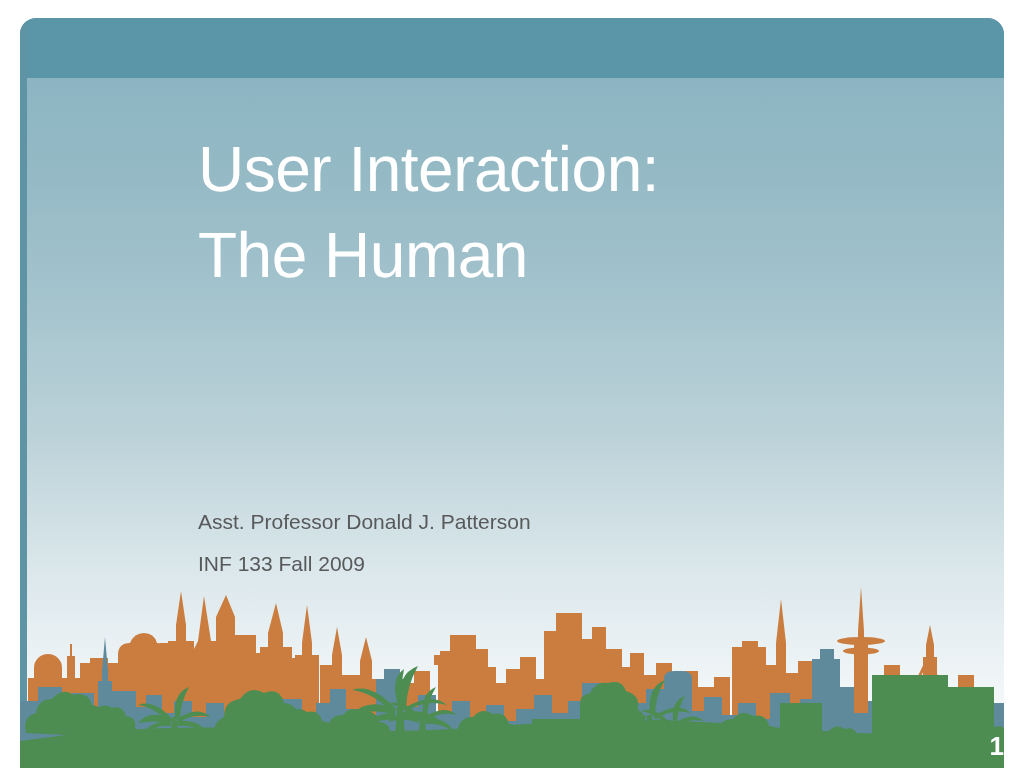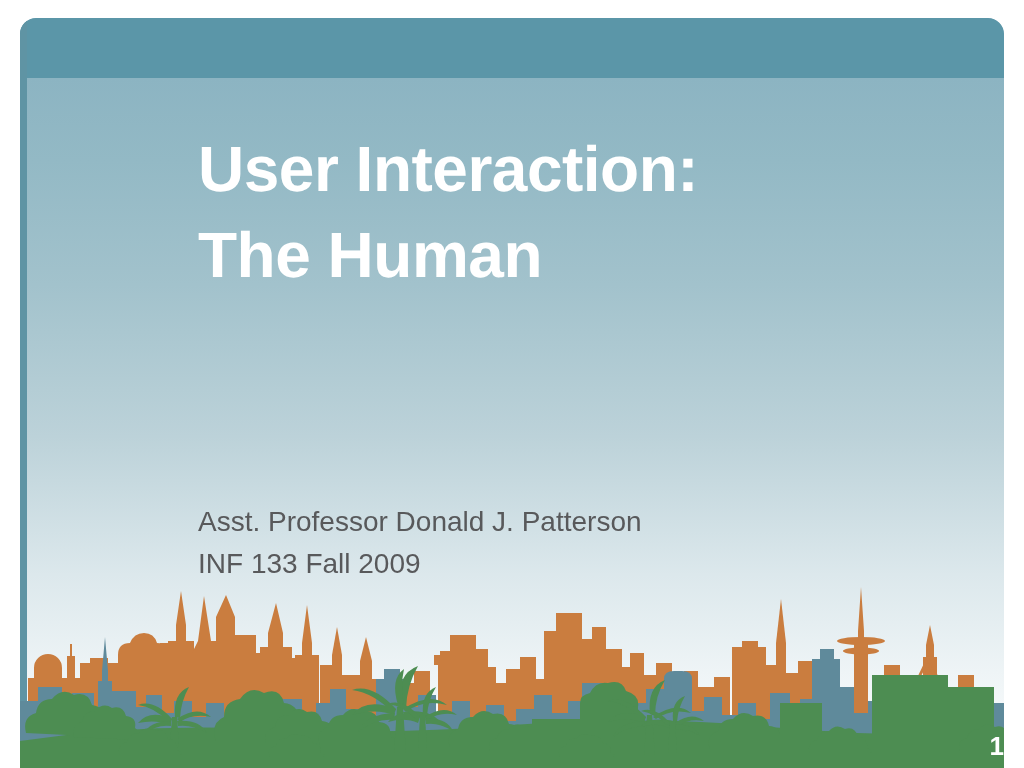--- a/index.html
+++ b/index.html
@@ -82,7 +82,7 @@
     width: 760px;
     color: #ffffff;
     font-family: "Liberation Sans", sans-serif;
-    font-weight: 700;
+    font-weight: 400;
     font-size: 64px;
     line-height: 86px;
     letter-spacing: -0.5px;

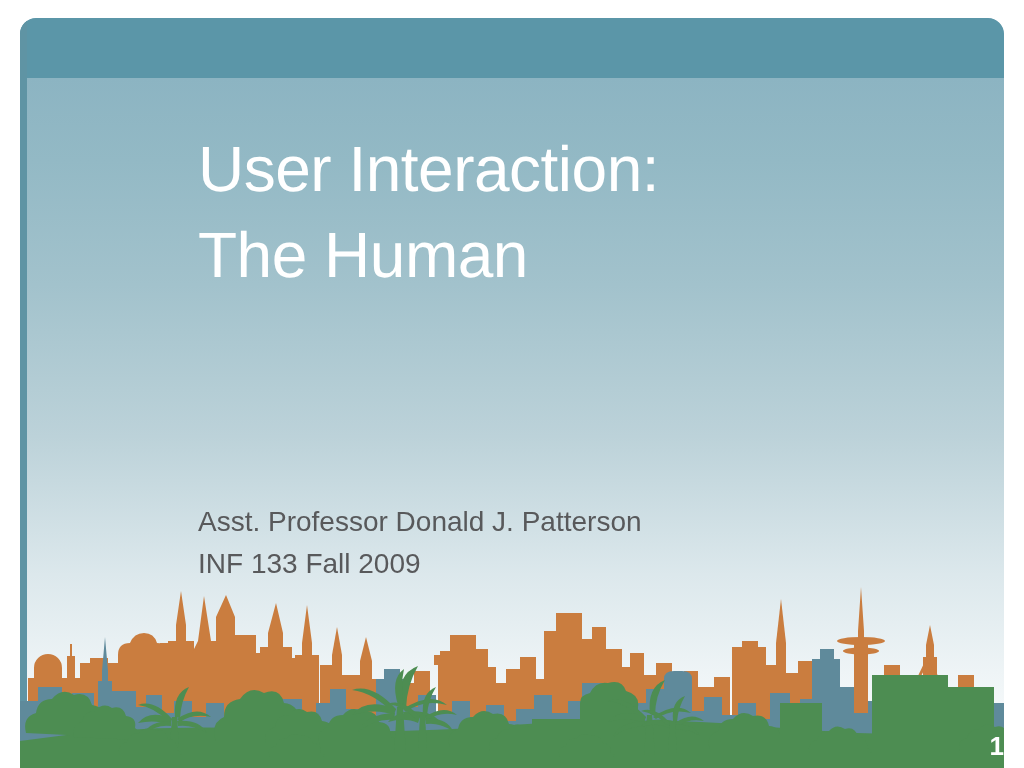--- a/index.html
+++ b/index.html
@@ -98,7 +98,7 @@
     color: #58595b;
     font-family: "Liberation Sans", sans-serif;
     font-weight: 400;
-    font-size: 28px;
+    font-size: 21px;
     line-height: 42px;
     white-space: pre-line;
   }

